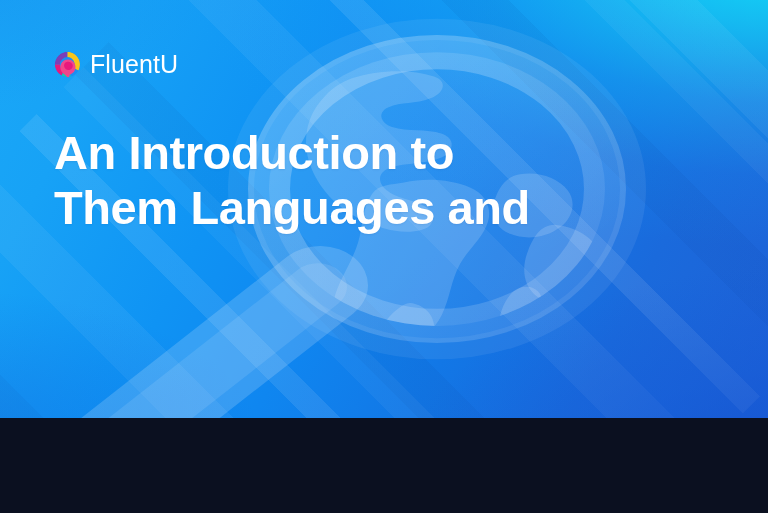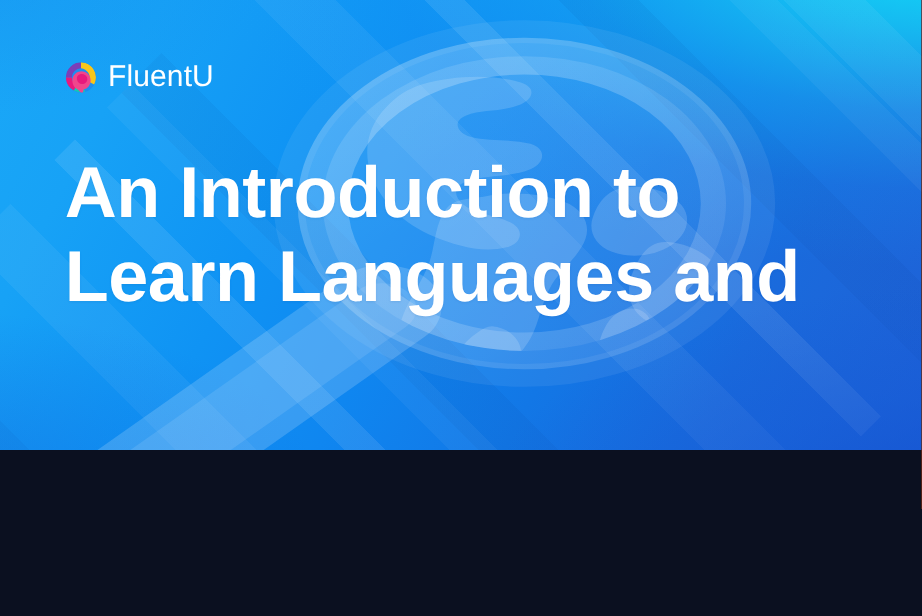--- a/index.html
+++ b/index.html
@@ -13,10 +13,10 @@
   .hero {
     position: relative;
     width: 768px;
-    height: 375px;
+    height: 418px;
     overflow: hidden;
     font-family: "Liberation Sans", "DejaVu Sans", sans-serif;
-    background: #c2410c;
+    background: #4c1d95;
     isolation: isolate;
   }
 

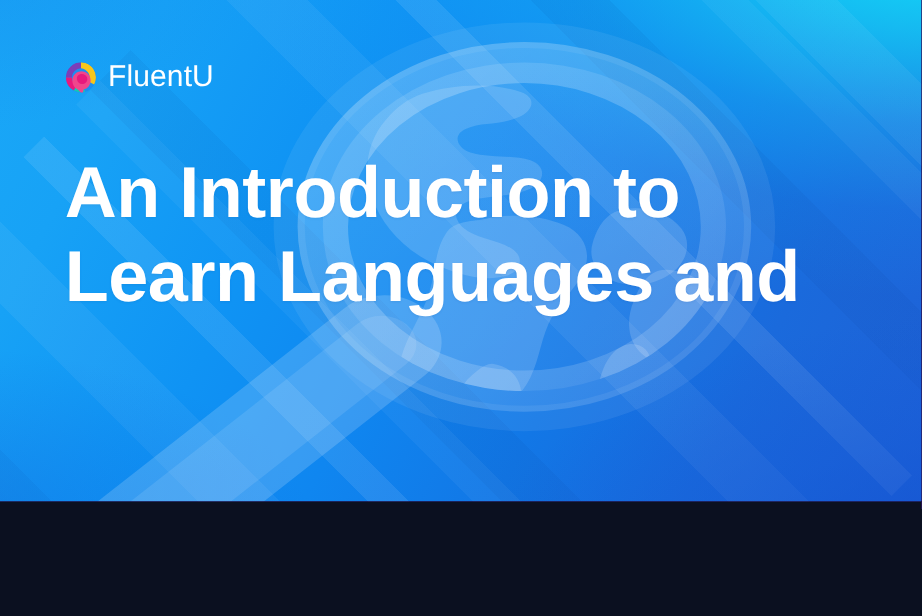--- a/index.html
+++ b/index.html
@@ -151,7 +151,7 @@
     margin: 0;
     padding-top: 44px;
     color: #ffffff;
-    font-size: 60px;
+    font-size: 47px;
     font-weight: 700;
     line-height: 1.165;
     letter-spacing: -0.4px;

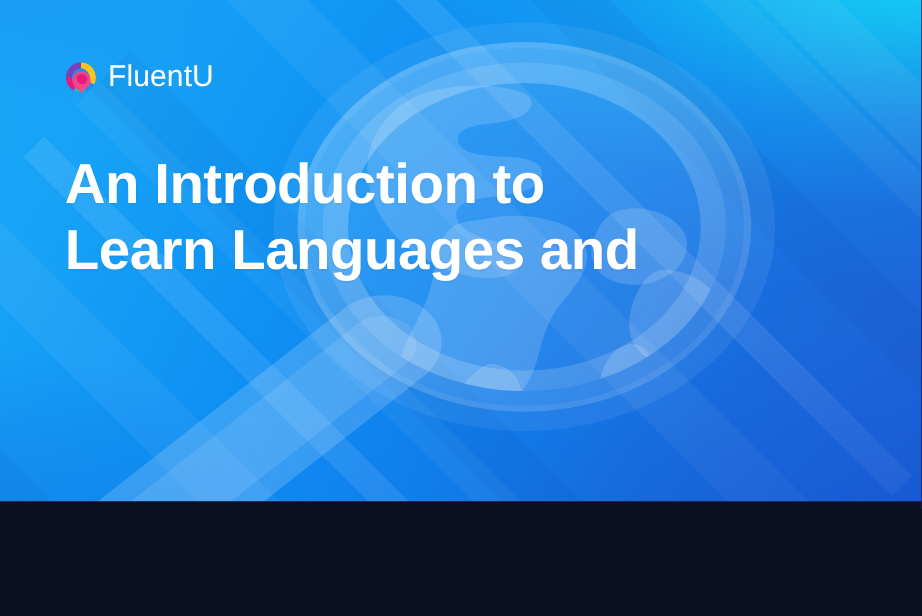--- a/index.html
+++ b/index.html
@@ -259,7 +259,7 @@
 
     <h1 class="headline">
       <span class="ln">An Introduction to</span>
-      <span class="ln">Learn Languages and</span>
+      <span class="ln">Them Languages and</span>
     </h1>
 
   </div>

